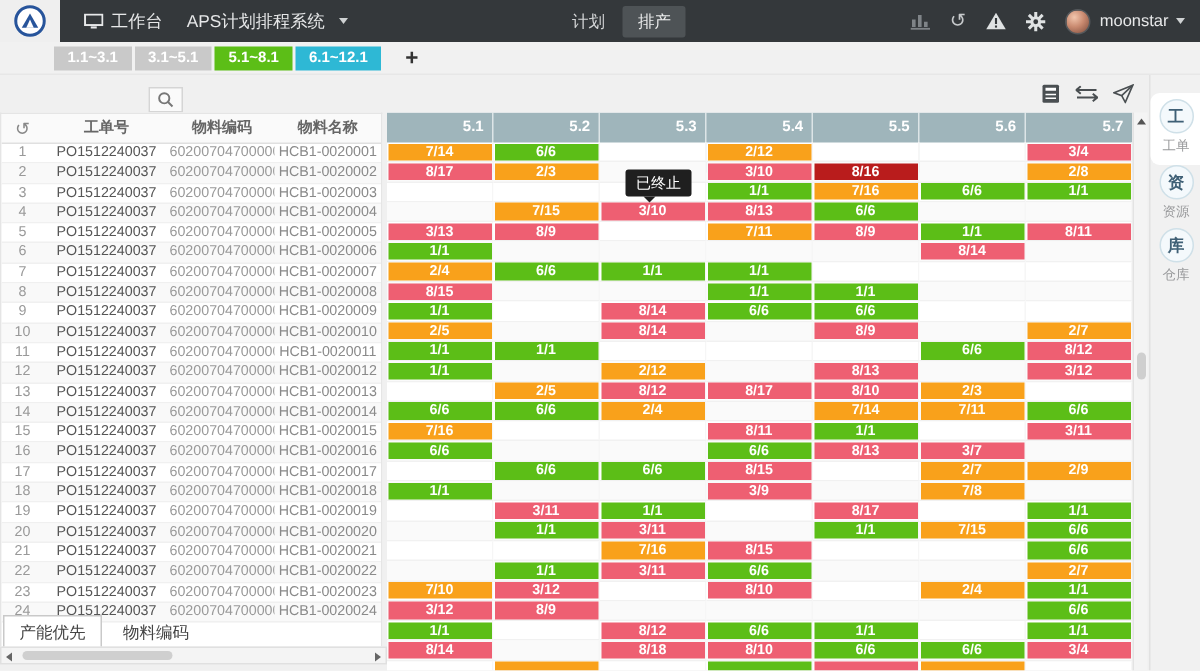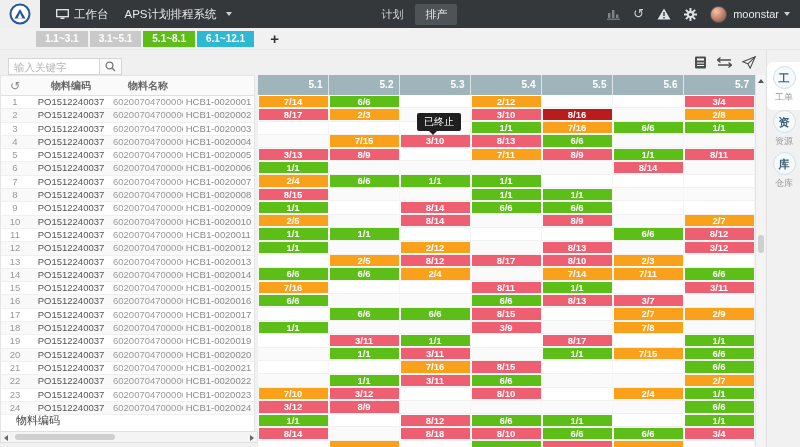--- a/index.html
+++ b/index.html
@@ -150,7 +150,6 @@
 
 <div class="content">
 
-  <input class="search-input" placeholder="输入关键字" style="">
   <span class="search-btn">
     <svg width="11" height="11" viewBox="0 0 11 11">
       <circle cx="4.5" cy="4.5" r="3.4" fill="none" stroke="#777" stroke-width="1.3"></circle>

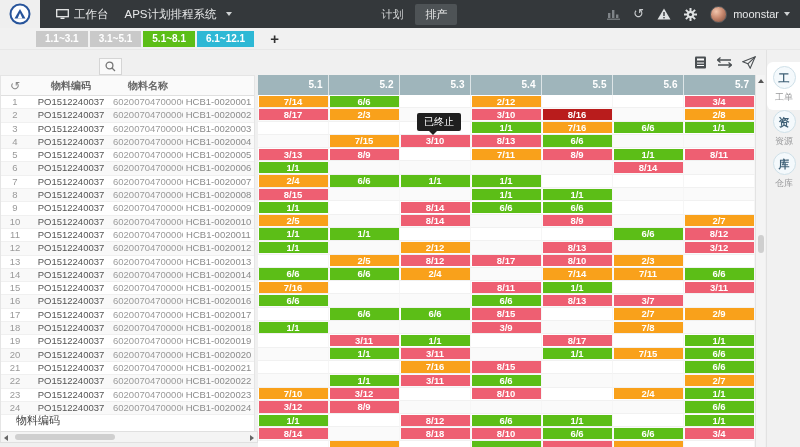--- a/index.html
+++ b/index.html
@@ -183,6 +183,7 @@
   <div class="left-panel">
     <div class="lp-header">
       <div style="color:#888;font-size:12px;font-weight:normal">↺</div>
+      <div>工单号</div>
       <div>物料编码</div>
       <div>物料名称</div>
     </div>

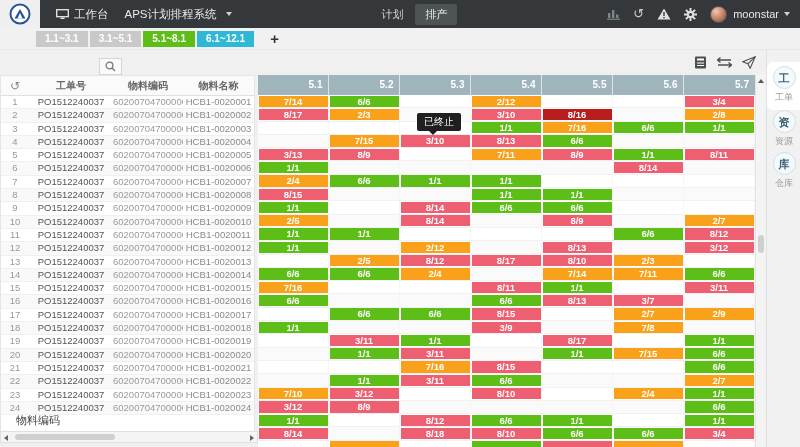--- a/index.html
+++ b/index.html
@@ -828,6 +828,7 @@
   </div>
 
   <div class="footer-btns">
+    <span class="fbtn">产能优先</span>
     <span class="fbtn plain">物料编码</span>
   </div>
   <div class="h-scroll">

